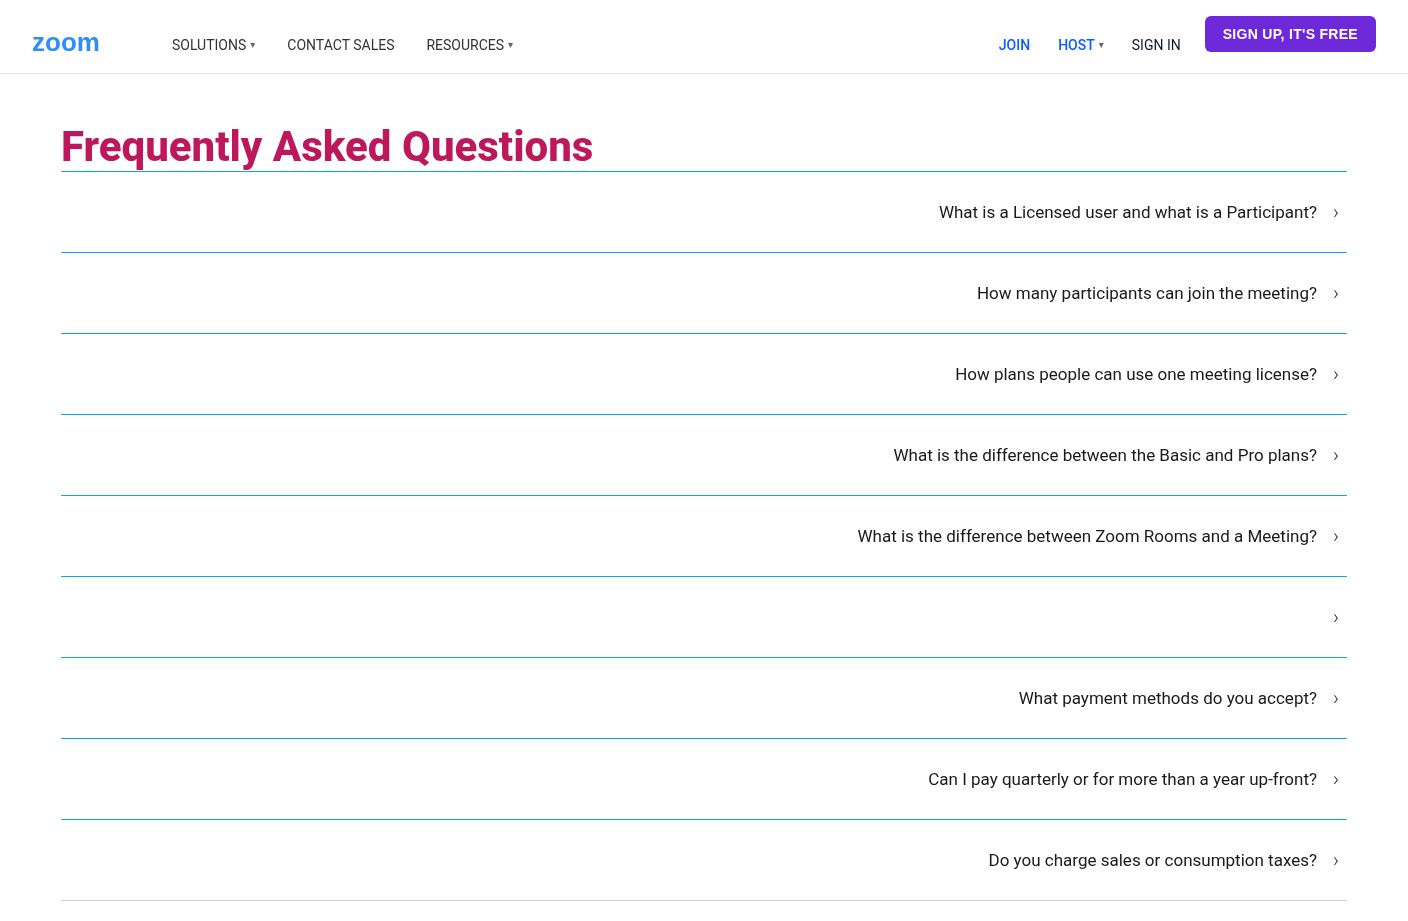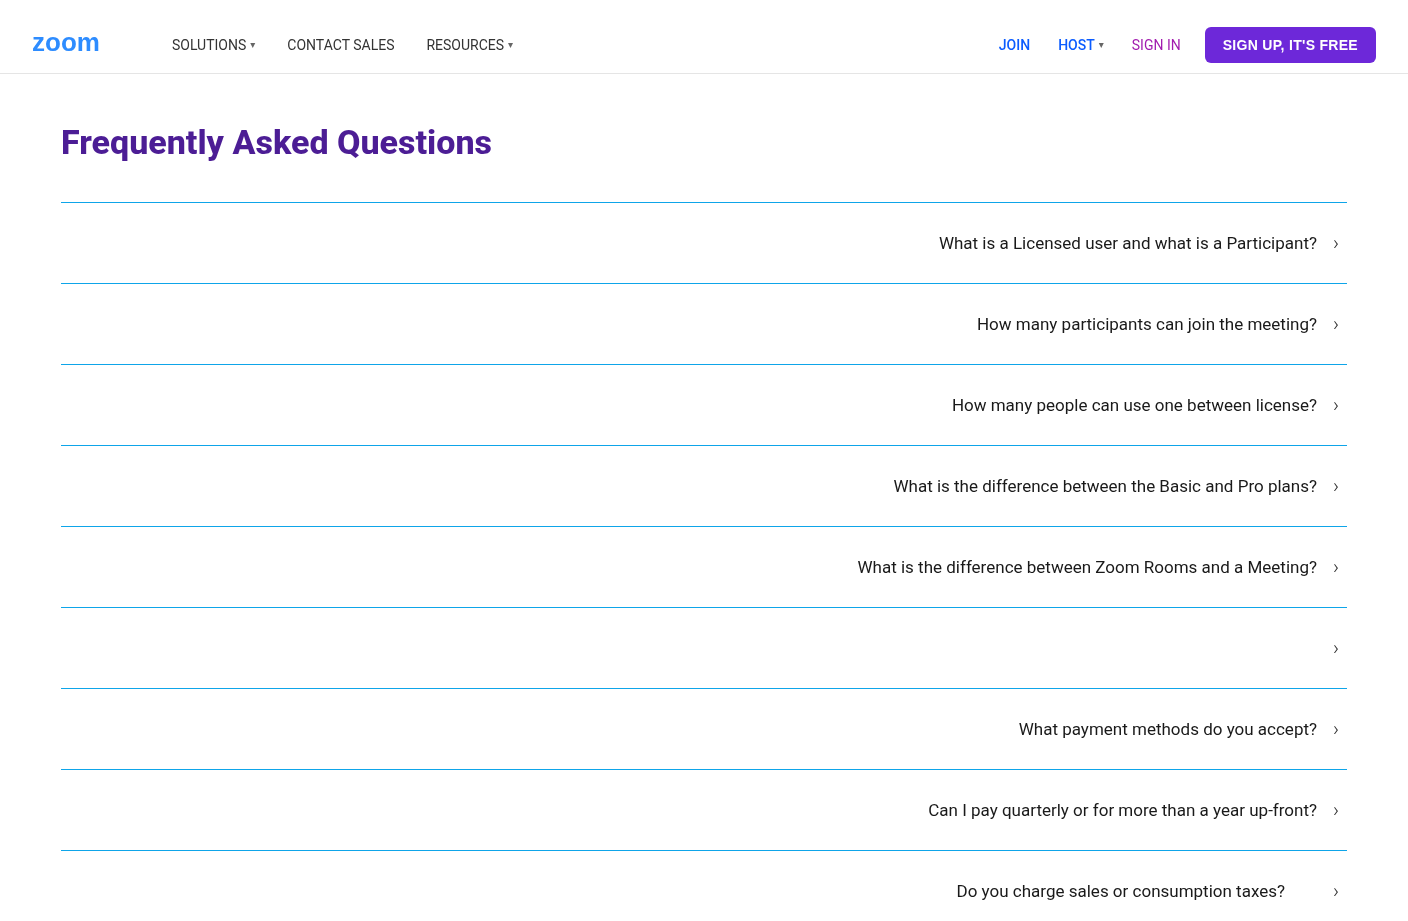--- a/index.html
+++ b/index.html
@@ -62,7 +62,7 @@
 
     nav.right-nav {
       display: flex;
-      align-items: center;
+      align-items: flex-start;
       gap: 4px;
     }
 

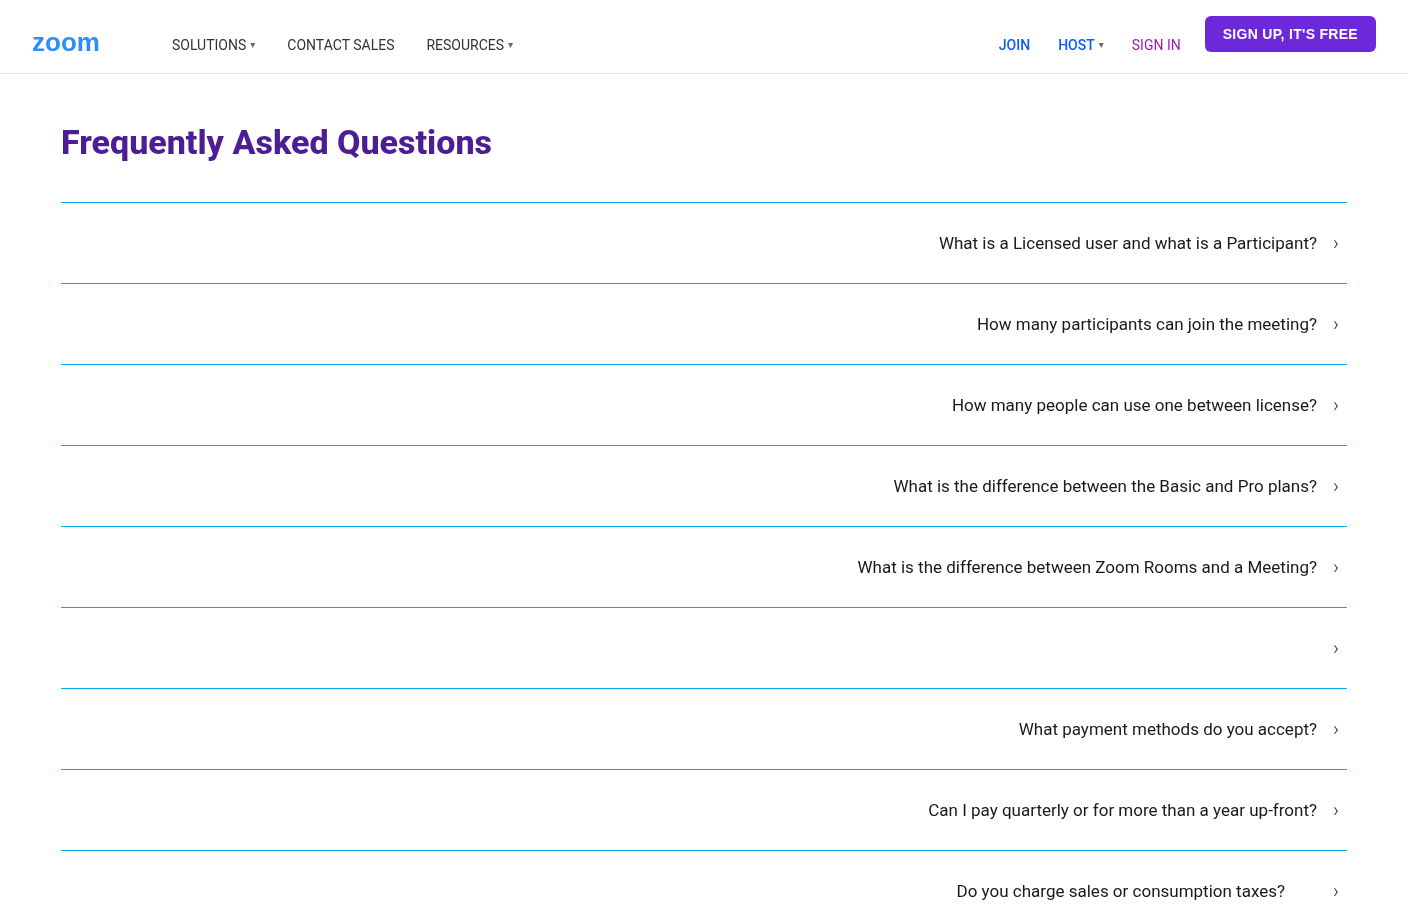--- a/index.html
+++ b/index.html
@@ -84,7 +84,7 @@
     }
 
     .nav-right-item.sign-in {
-      color: #a21caf;
+      color: #0f172a;
       font-weight: 400;
     }
 

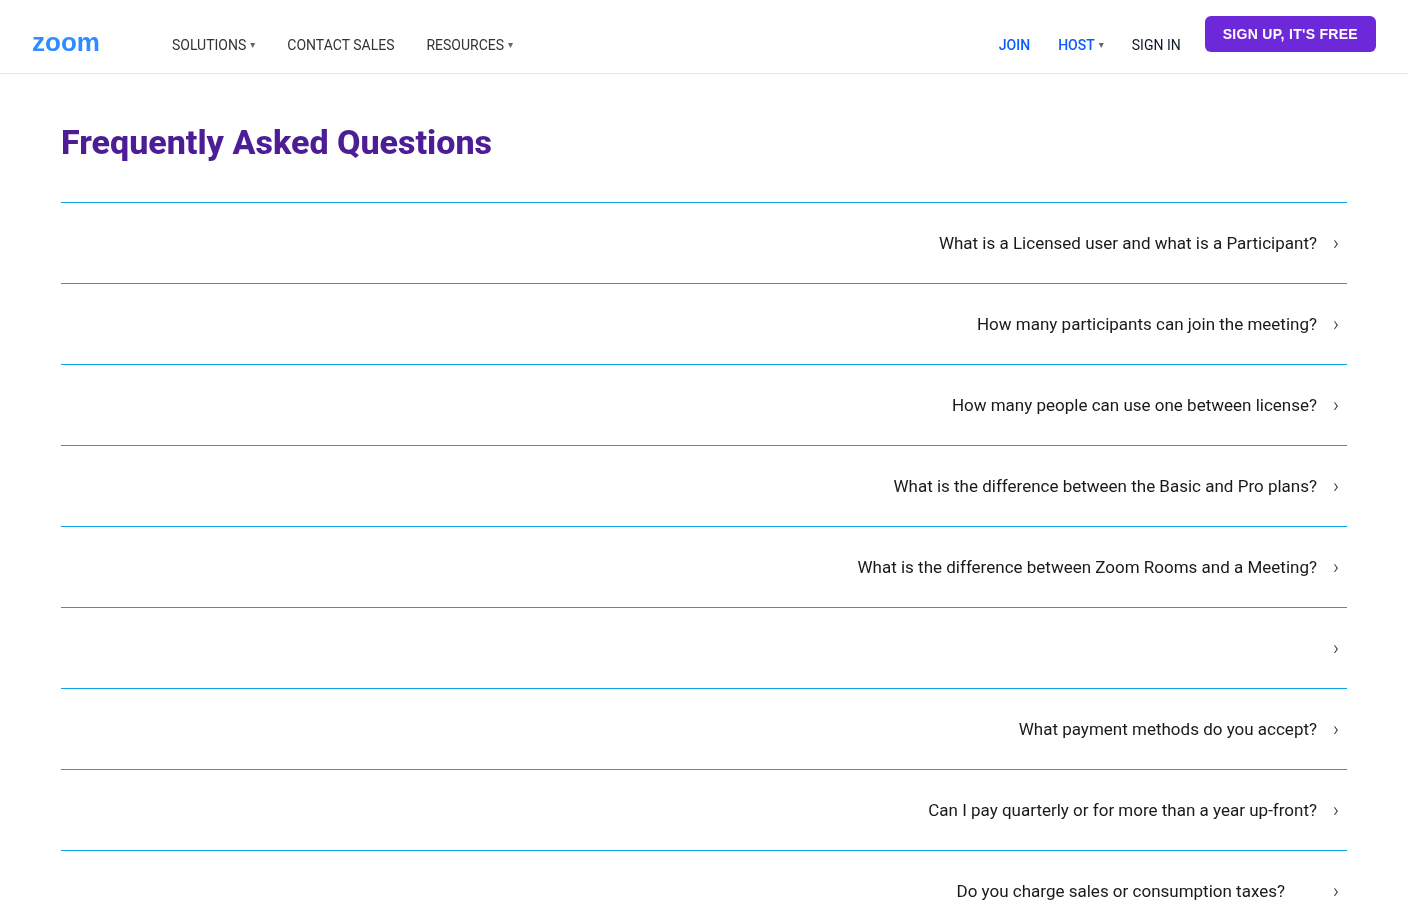--- a/index.html
+++ b/index.html
@@ -111,10 +111,9 @@
     }
 
     h1 {
-      font-size: 34px;
+      font-size: 42px;
       font-weight: 800;
-      color: #4c1d95;
-      margin-bottom: 40px;
+      color: #be185d;
     }
 
     .faq-list {

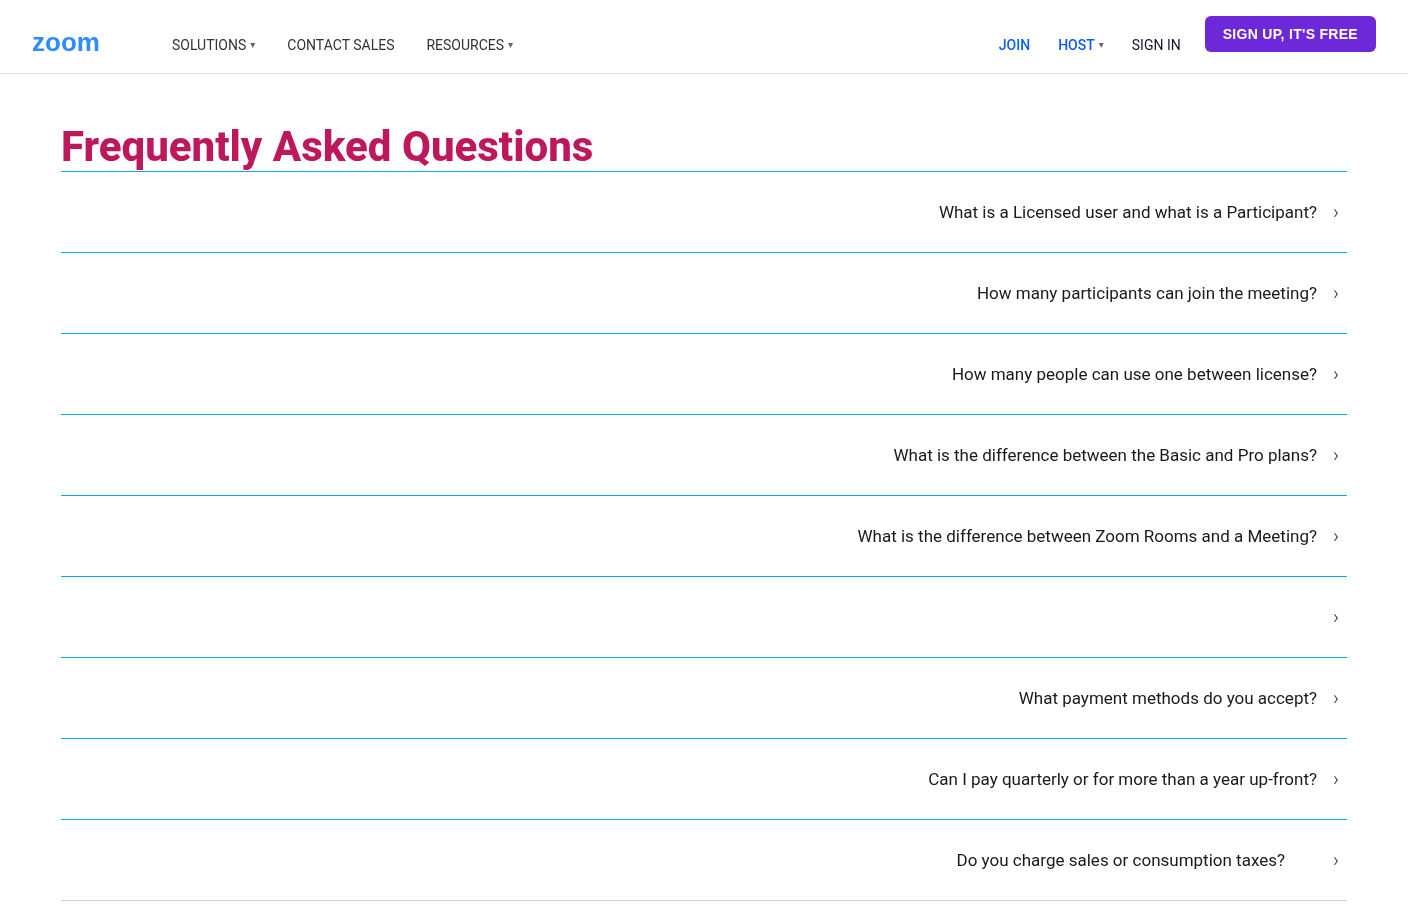--- a/index.html
+++ b/index.html
@@ -203,7 +203,7 @@
         <span class="faq-chevron">›</span>
       </li>
       <li class="faq-item">
-        <span class="faq-question">How many people can use one between license?</span>
+        <span class="faq-question">How plans people can use one meeting license?</span>
         <span class="faq-chevron">›</span>
       </li>
       <li class="faq-item">

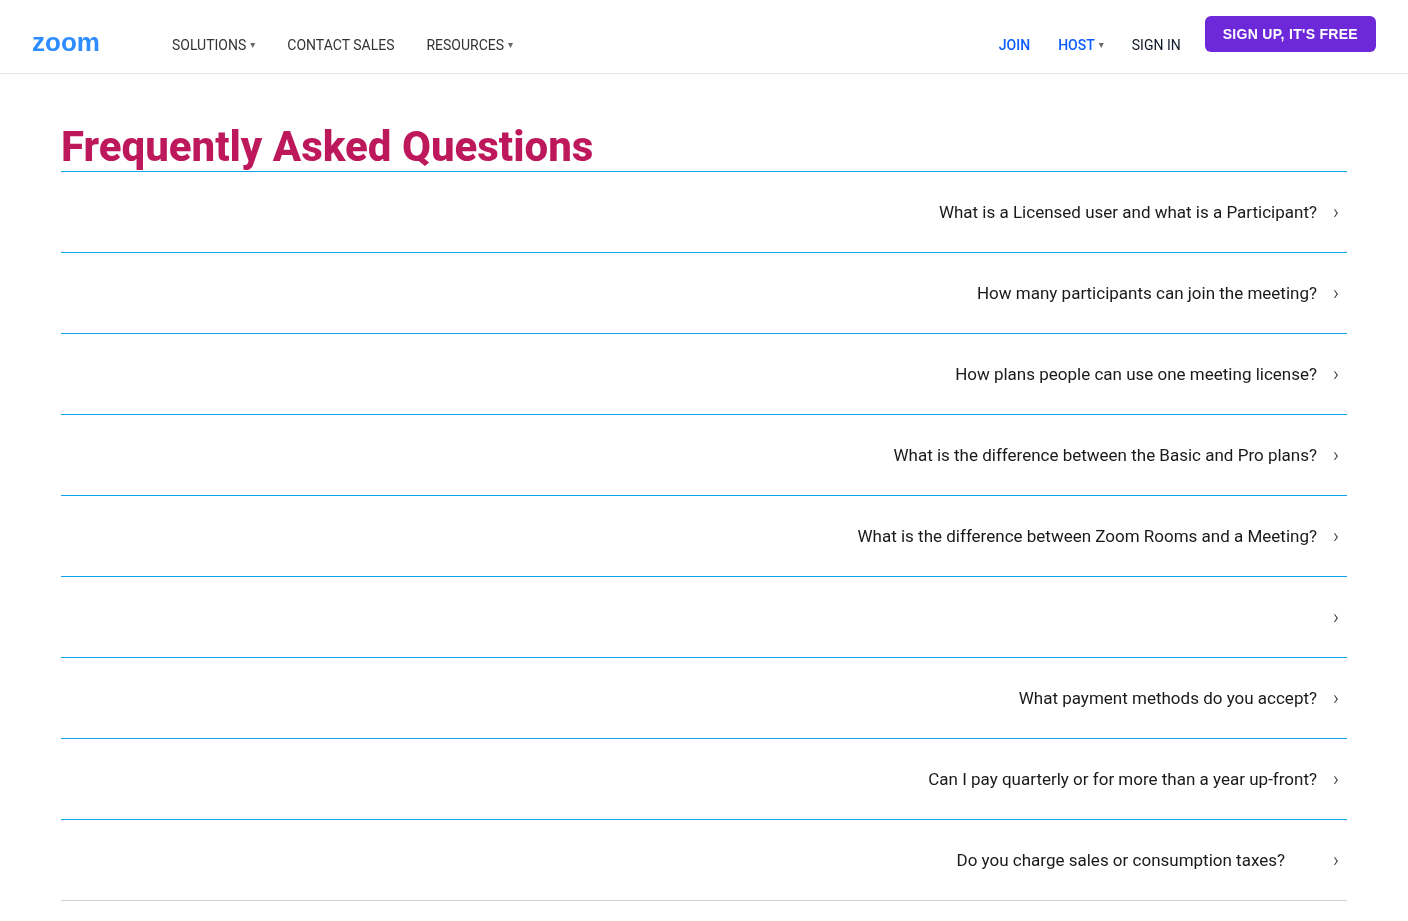--- a/index.html
+++ b/index.html
@@ -131,7 +131,6 @@
 
     .faq-item:last-child {
       border-bottom: 1px solid #d0d0d0;
-      gap: 32px;
     }
 
     .faq-question {

